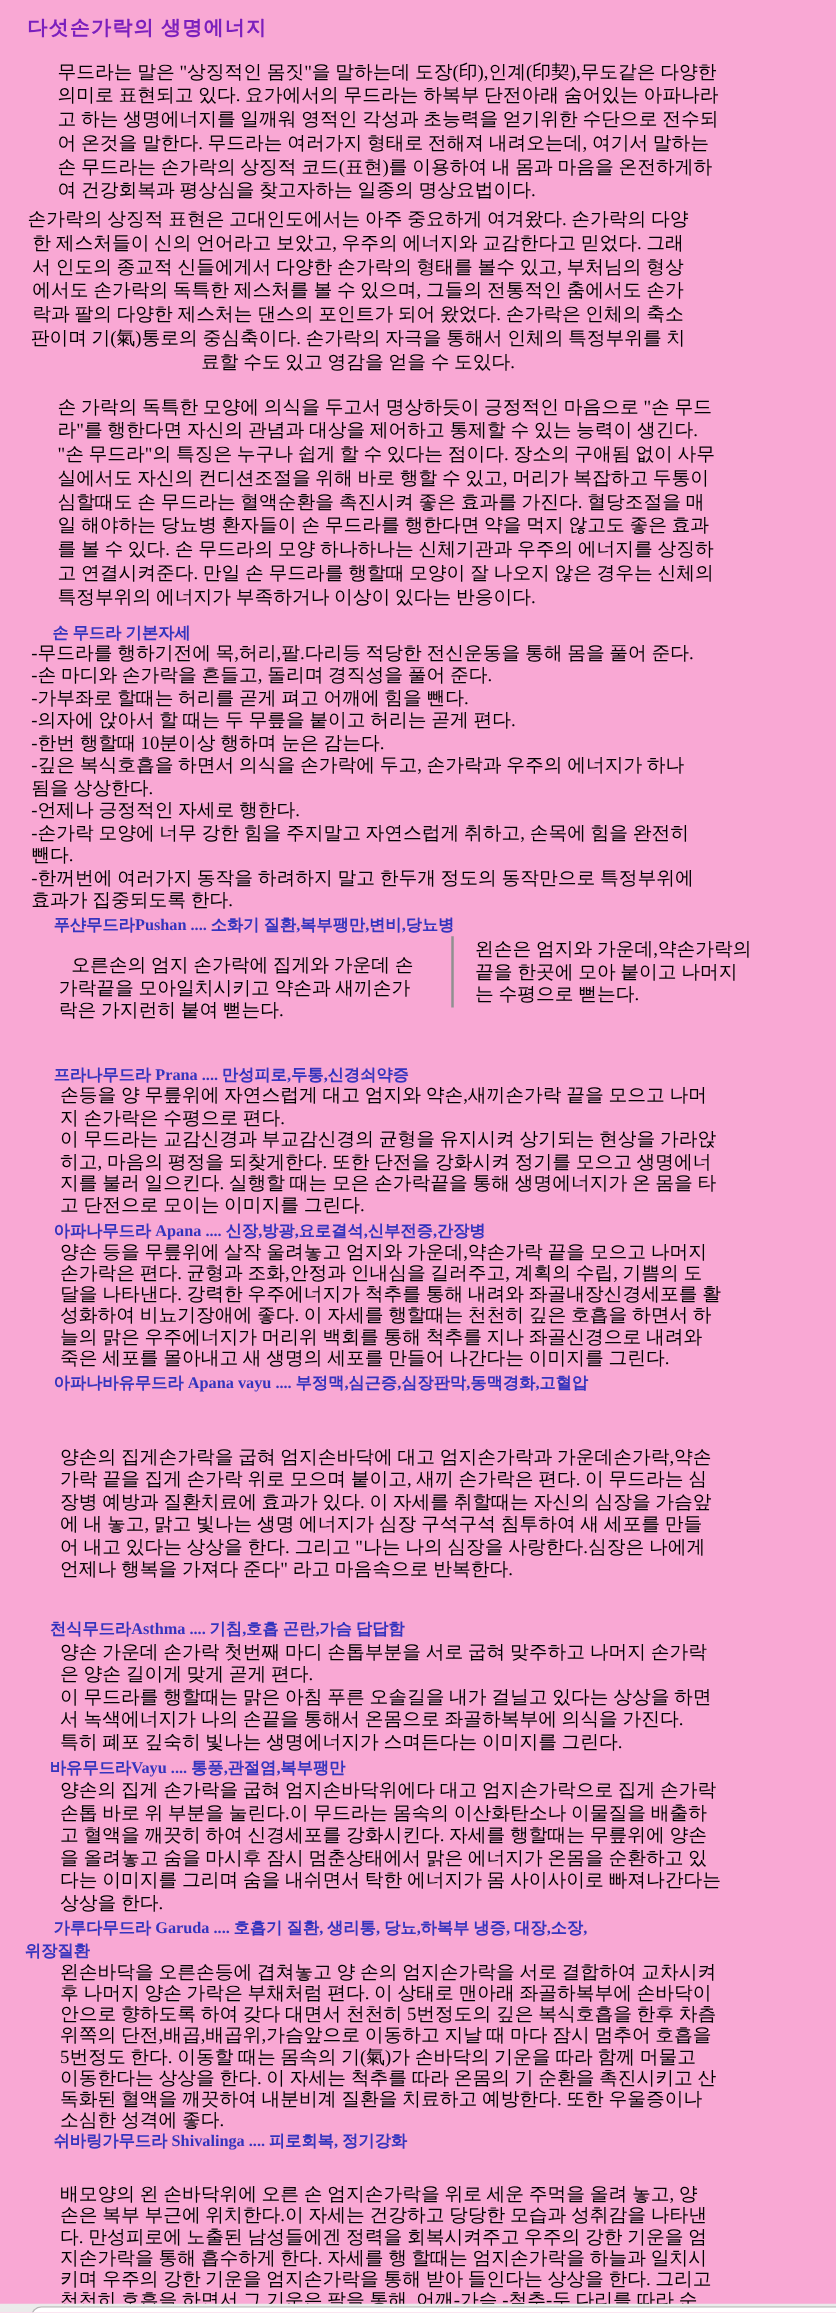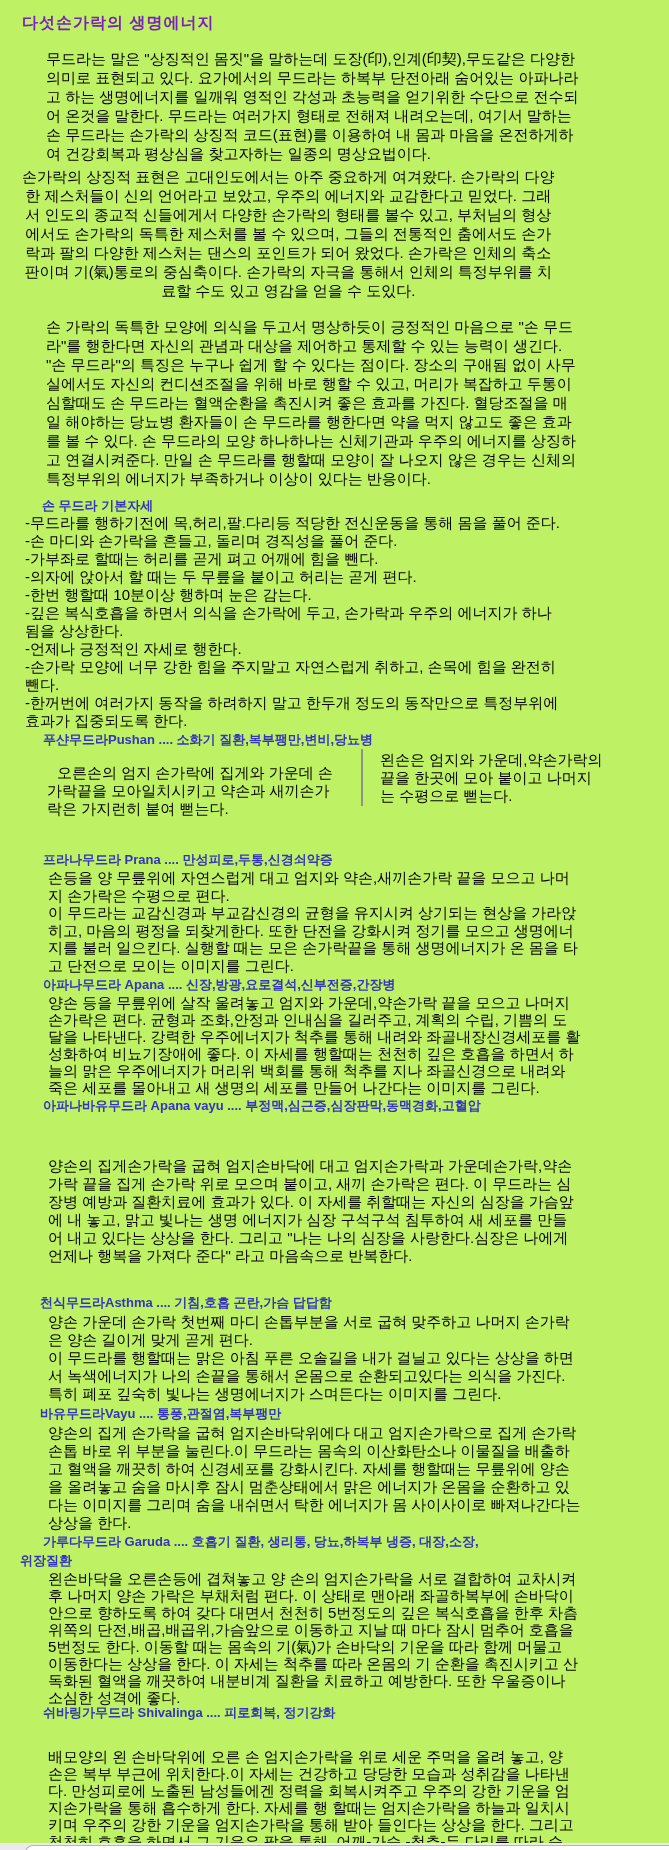--- a/index.html
+++ b/index.html
@@ -8,8 +8,8 @@
     width:669px;
     height:1850px;
     overflow:hidden;
-    background:#bef264;
-    font-family:Liberation Sans, sans-serif;
+    background:#f9a8d4;
+    font-family:Liberation Serif, serif;
     font-size:15px;
     line-height:19px;
     color:#000000;

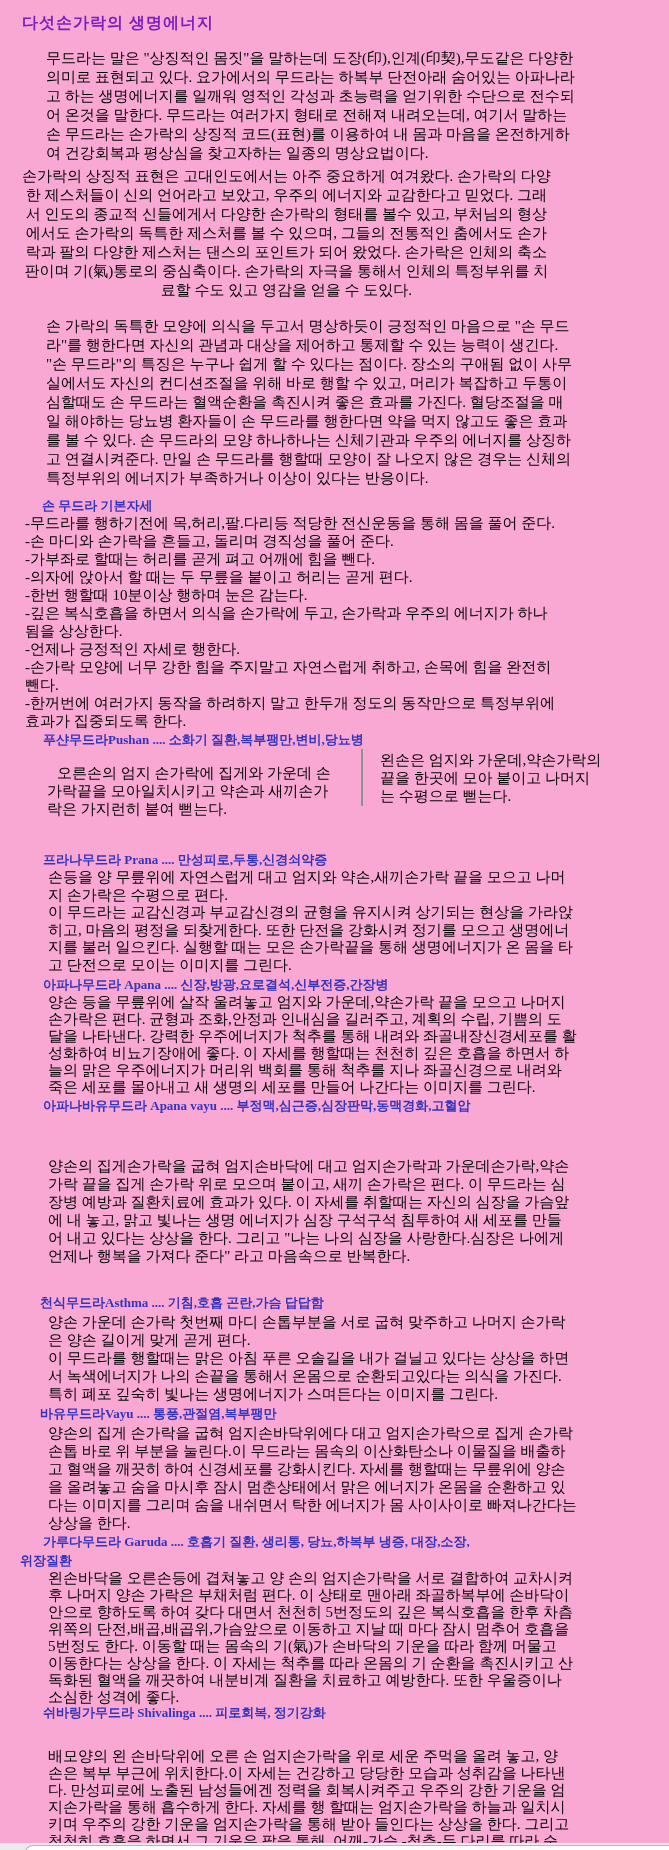--- a/index.html
+++ b/index.html
@@ -146,7 +146,7 @@
   <div class="blk lh18" style="left:48px;top:1313px;">양손 가운데 손가락 첫번째 마디 손톱부분을 서로 굽혀 맞주하고 나머지 손가락
 은 양손 길이게 맞게 곧게 편다.
 이 무드라를 행할때는 맑은 아침 푸른 오솔길을 내가 걸닐고 있다는 상상을 하면
-서 녹색에너지가 나의 손끝을 통해서 온몸으로 순환되고있다는 의식을 가진다.
+서 녹색에너지가 나의 손끝을 통해서 온몸으로 좌골하복부에 의식을 가진다.
 특히 폐포 깊숙히 빛나는 생명에너지가 스며든다는 이미지를 그린다.</div>
 
   <div class="blk hdr" style="left:40px;top:1405px;">바유무드라Vayu .... 통풍,관절염,복부팽만</div>

